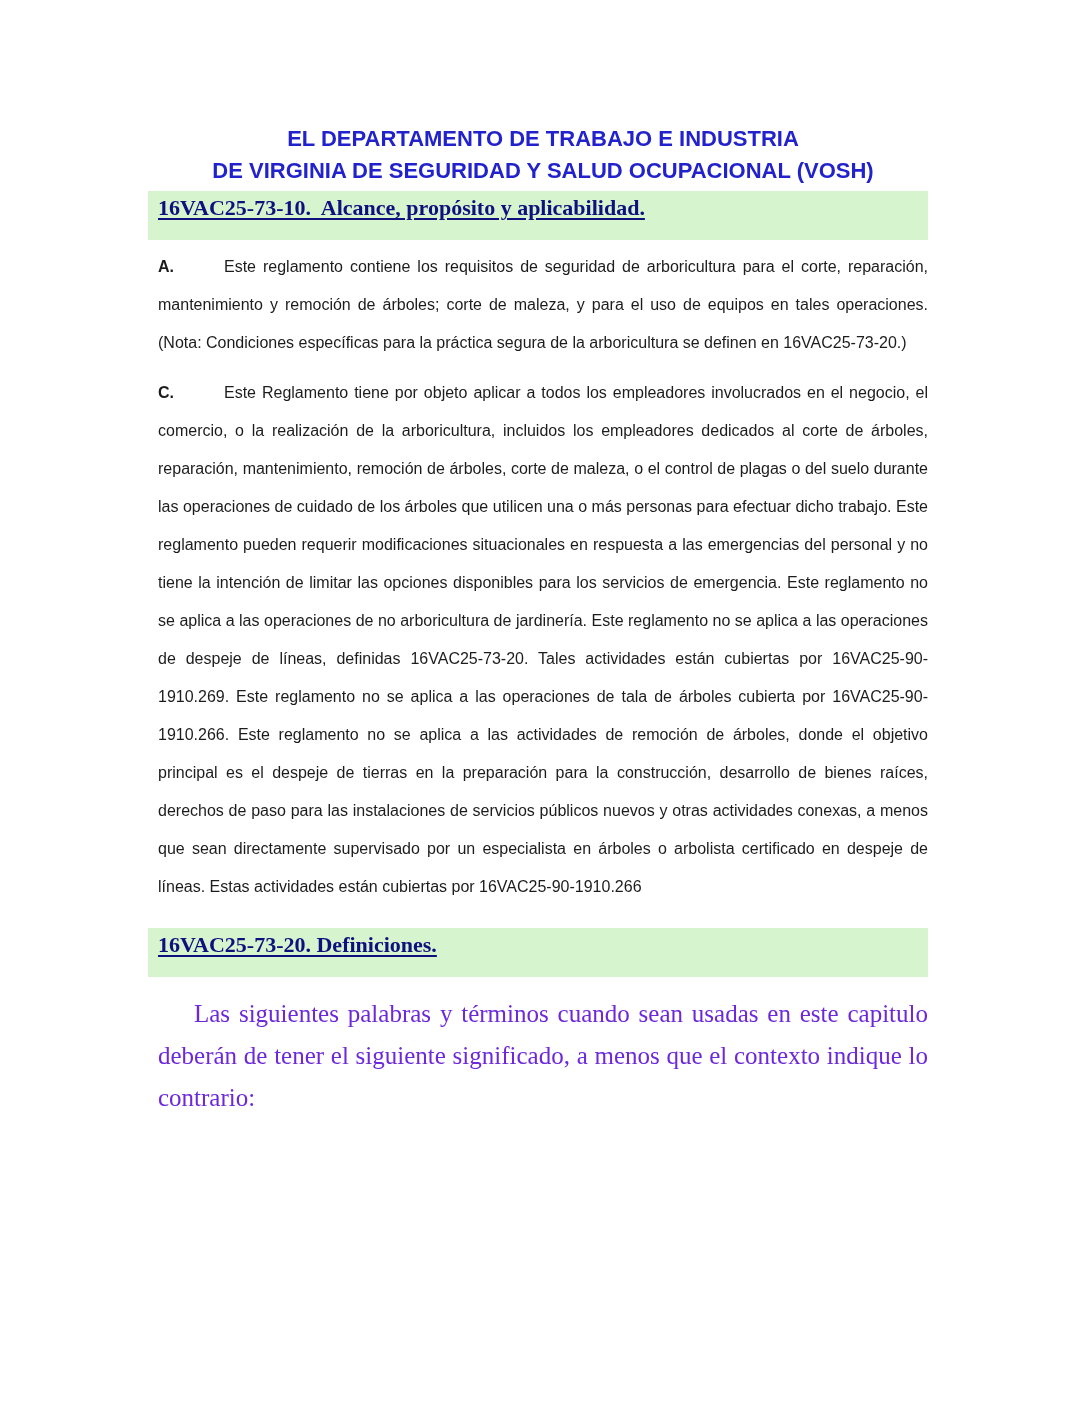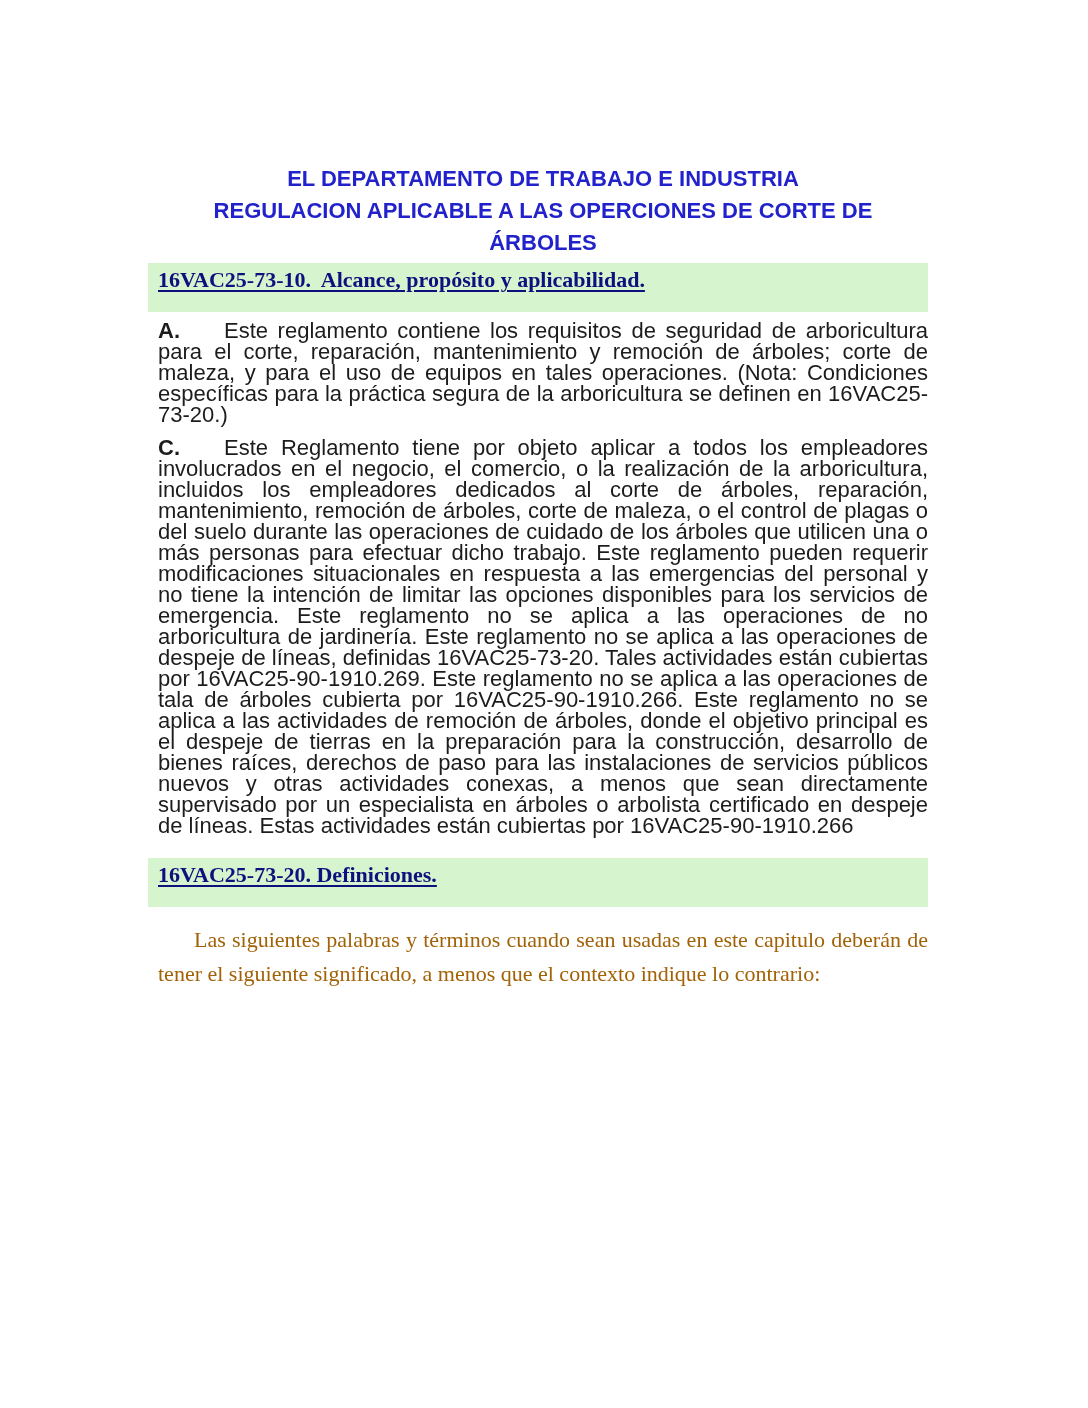--- a/index.html
+++ b/index.html
@@ -10,7 +10,6 @@
     background: #ffffff;
     overflow: hidden;
     font-family: "Liberation Sans", sans-serif;
-    margin-top: 40px;
   }
   .content {
     position: absolute;

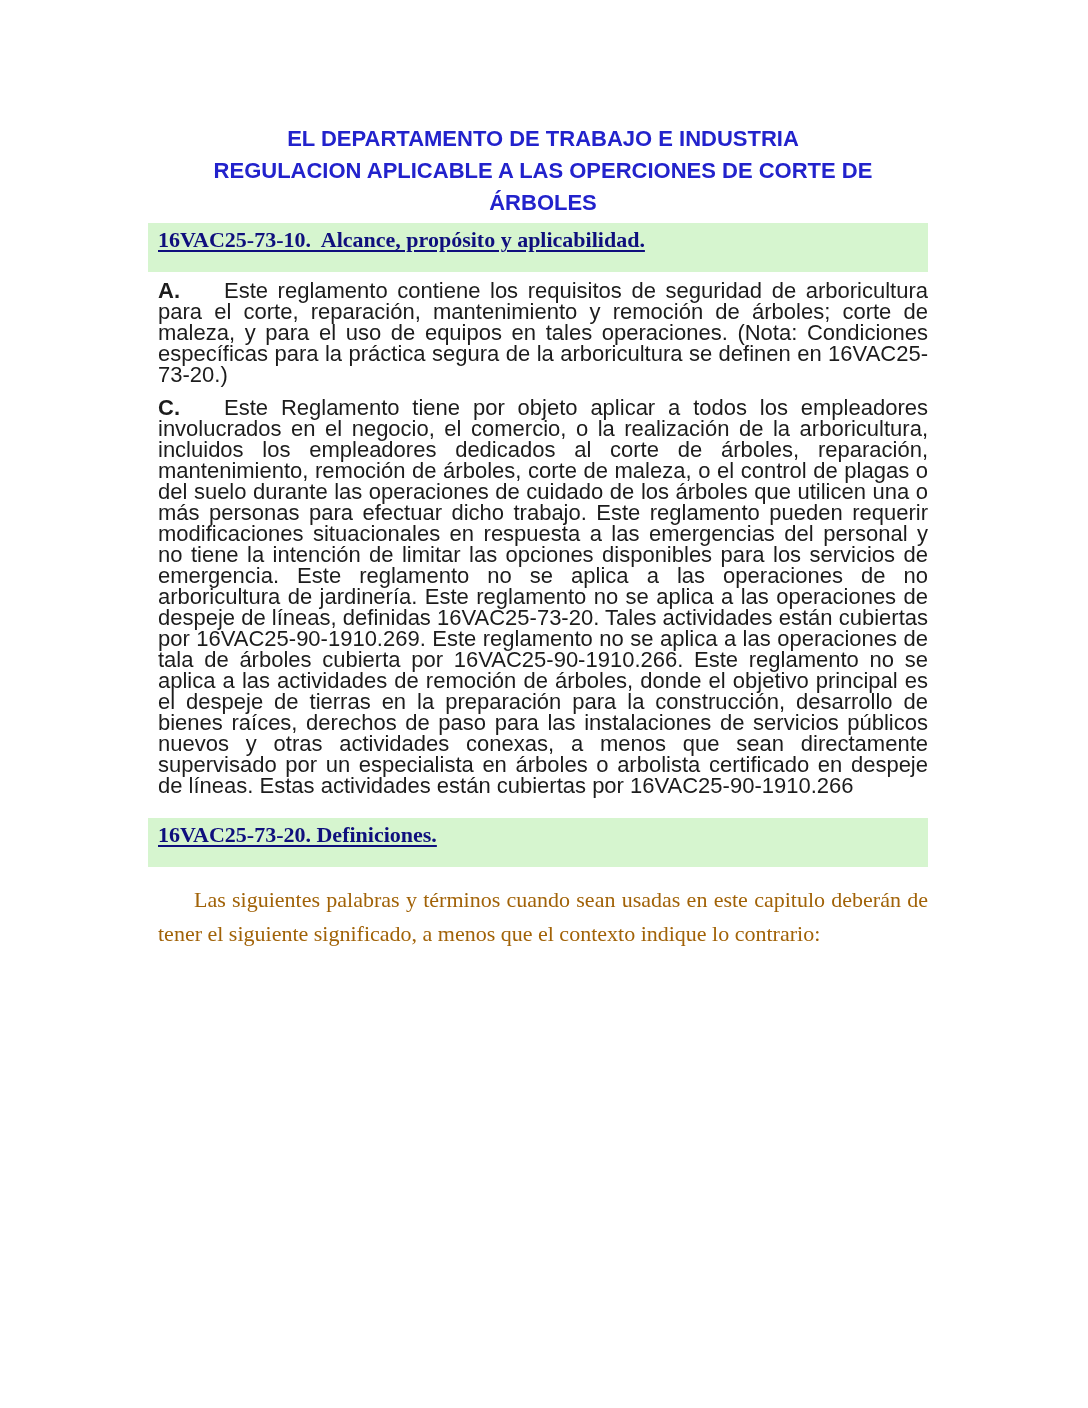--- a/index.html
+++ b/index.html
@@ -84,6 +84,7 @@
 
     <header class="doc-title">
       <div>EL DEPARTAMENTO DE TRABAJO E INDUSTRIA</div>
+      <div>DE VIRGINIA DE SEGURIDAD Y SALUD OCUPACIONAL (VOSH)</div>
       <div>REGULACION APLICABLE A LAS OPERCIONES DE CORTE DE ÁRBOLES</div>
     </header>
 

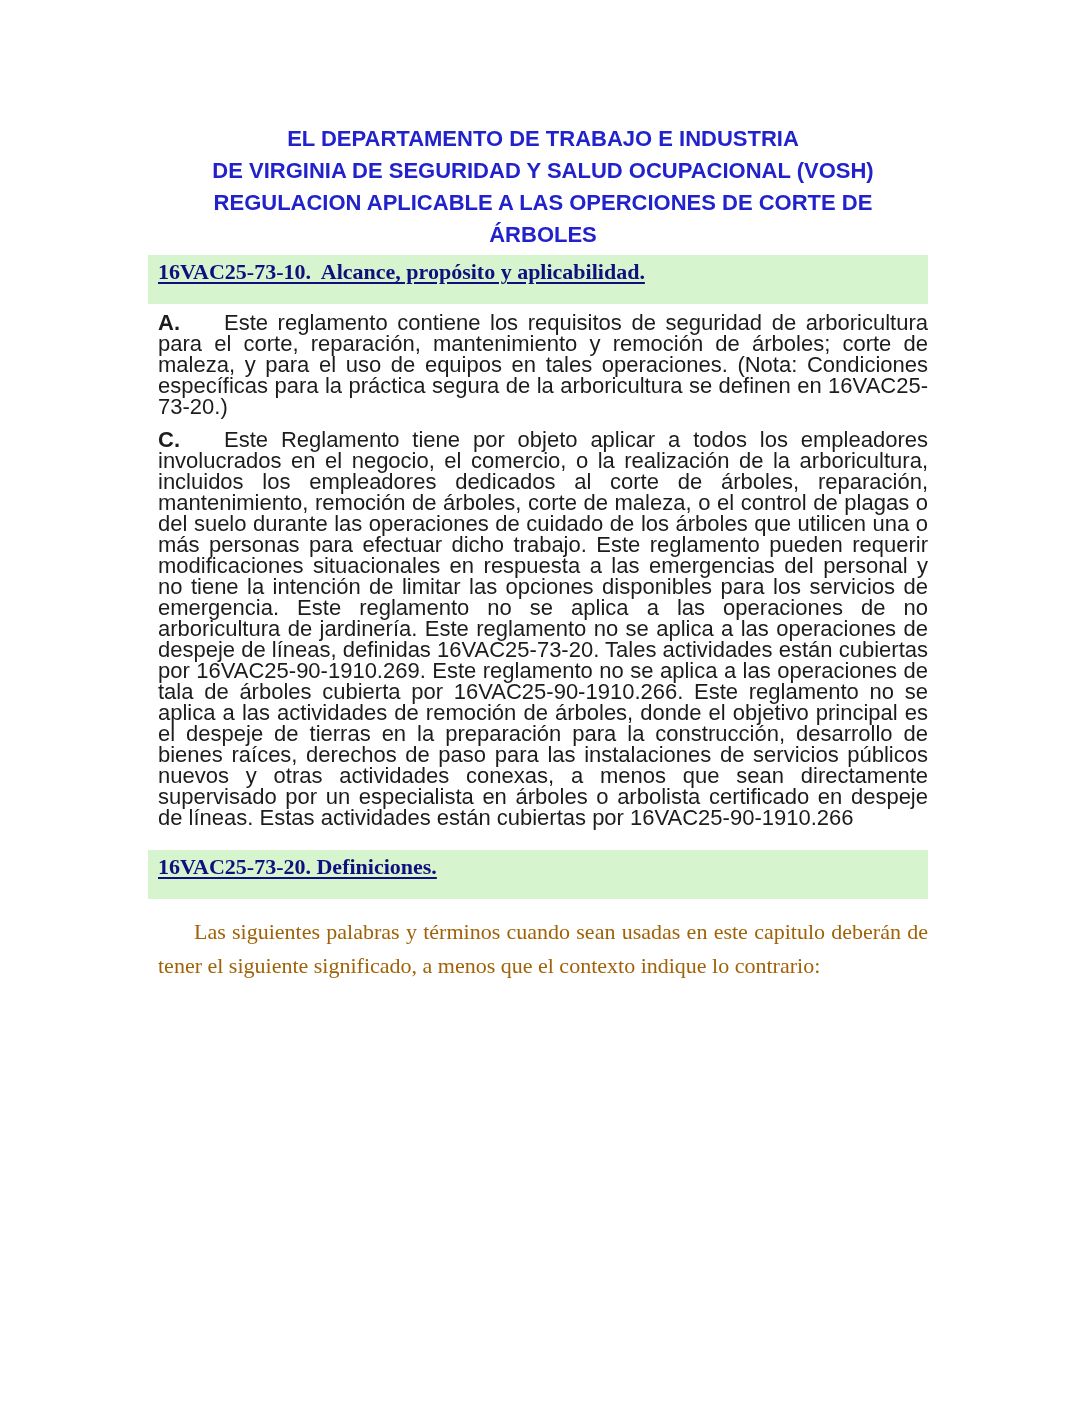--- a/index.html
+++ b/index.html
@@ -85,7 +85,6 @@
     <header class="doc-title">
       <div>EL DEPARTAMENTO DE TRABAJO E INDUSTRIA</div>
       <div>DE VIRGINIA DE SEGURIDAD Y SALUD OCUPACIONAL (VOSH)</div>
-      <div>REGULACION APLICABLE A LAS OPERCIONES DE CORTE DE ÁRBOLES</div>
     </header>
 
     <h2 class="section-heading heading-first"><span class="heading-text">16VAC25-73-10.  Alcance, propósito y aplicabilidad.</span></h2>

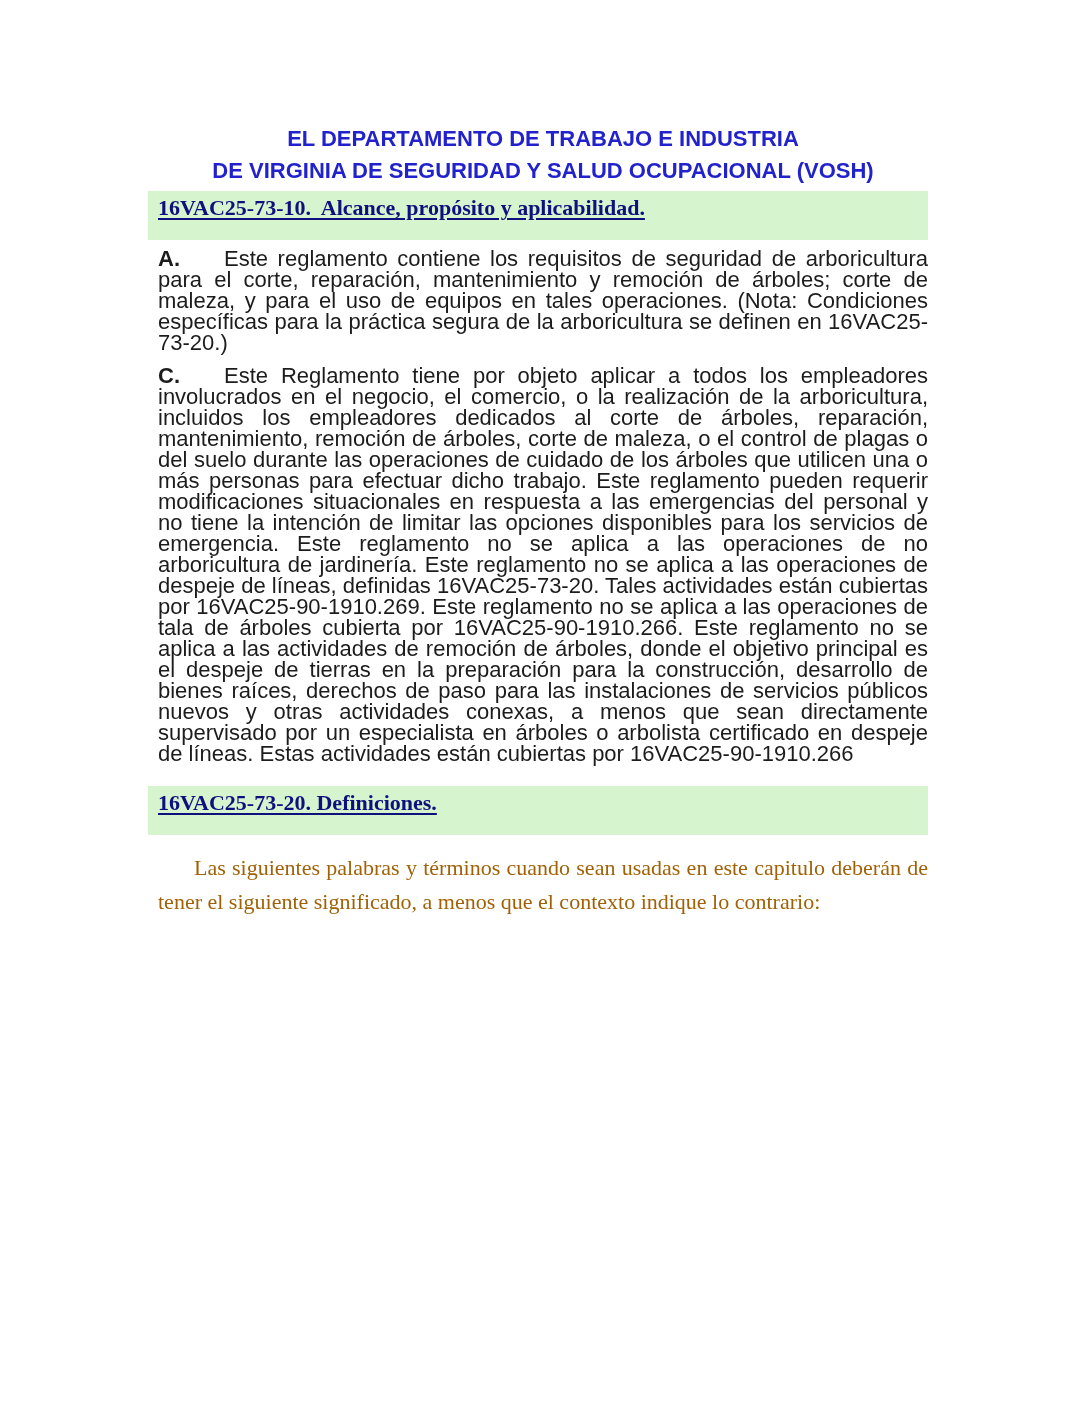--- a/index.html
+++ b/index.html
@@ -47,8 +47,8 @@
   .heading-second { margin-top: 22px; }
   .body-para {
     margin: 8px 0 12px 0;
-    font-size: 22px;
-    line-height: 21px;
+    font-size: 16px;
+    line-height: 38px;
     color: var(--body-text, #1C1C1C);
     text-align: justify;
   }

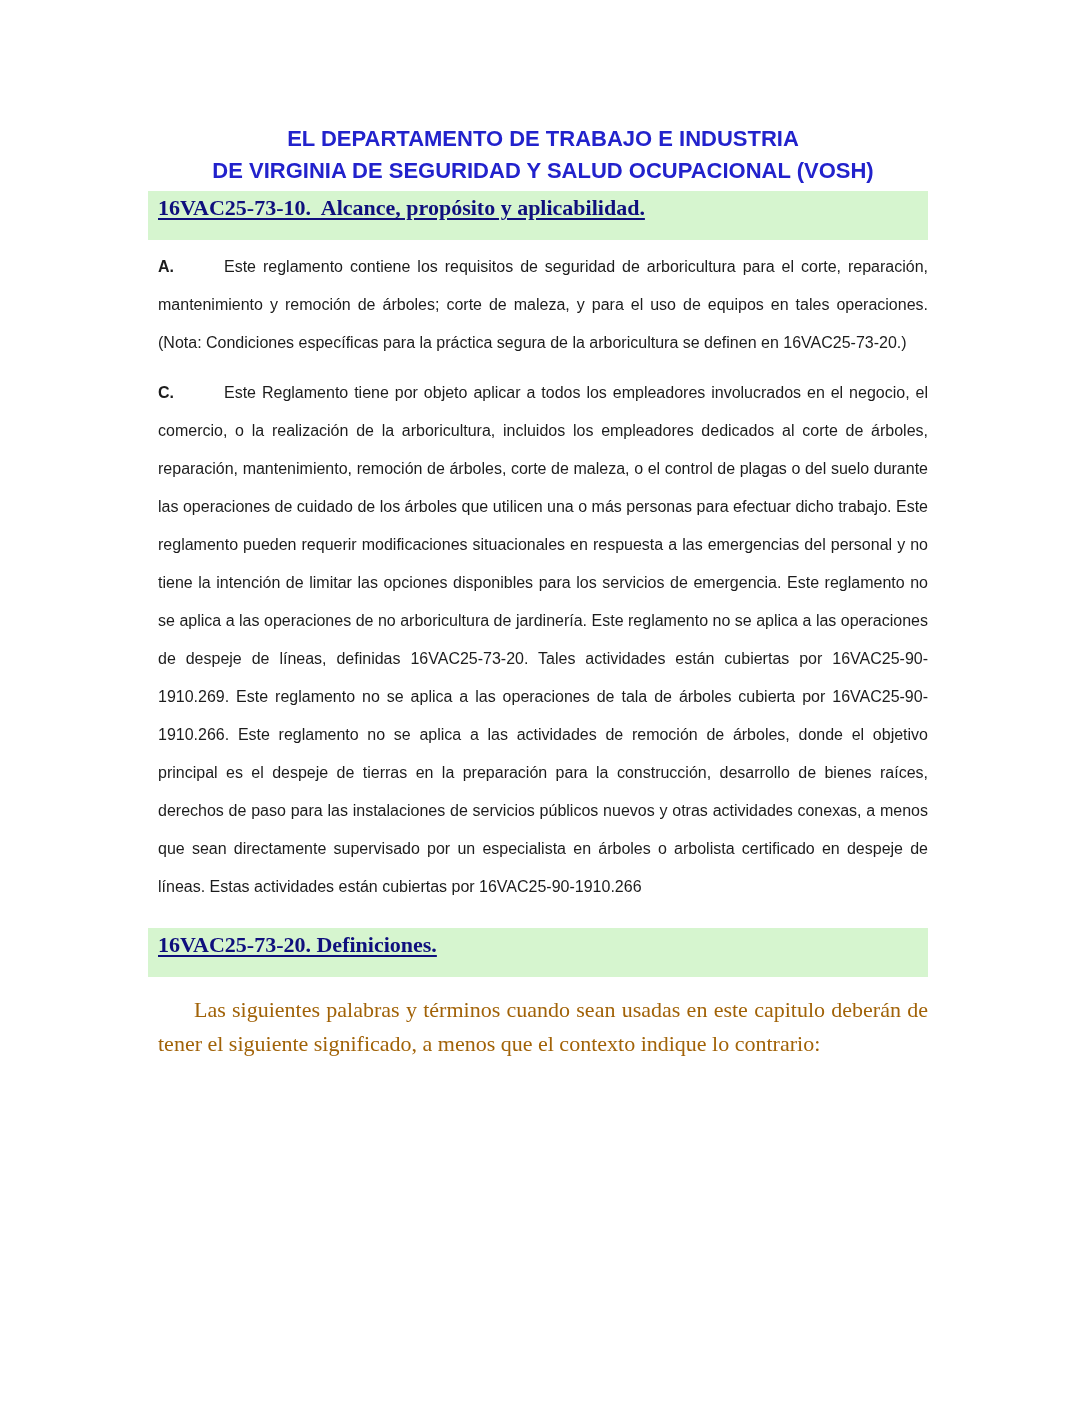--- a/index.html
+++ b/index.html
@@ -60,9 +60,9 @@
   .serif-para {
     margin: 16px 0 0 0;
     font-family: "Liberation Serif", serif;
-    font-size: 22px;
-    line-height: 34px;
-    color: #a16207;
+    font-size: 25px;
+    line-height: 42px;
+    color: #6d28d9;
     text-align: justify;
     text-indent: 36px;
   }

